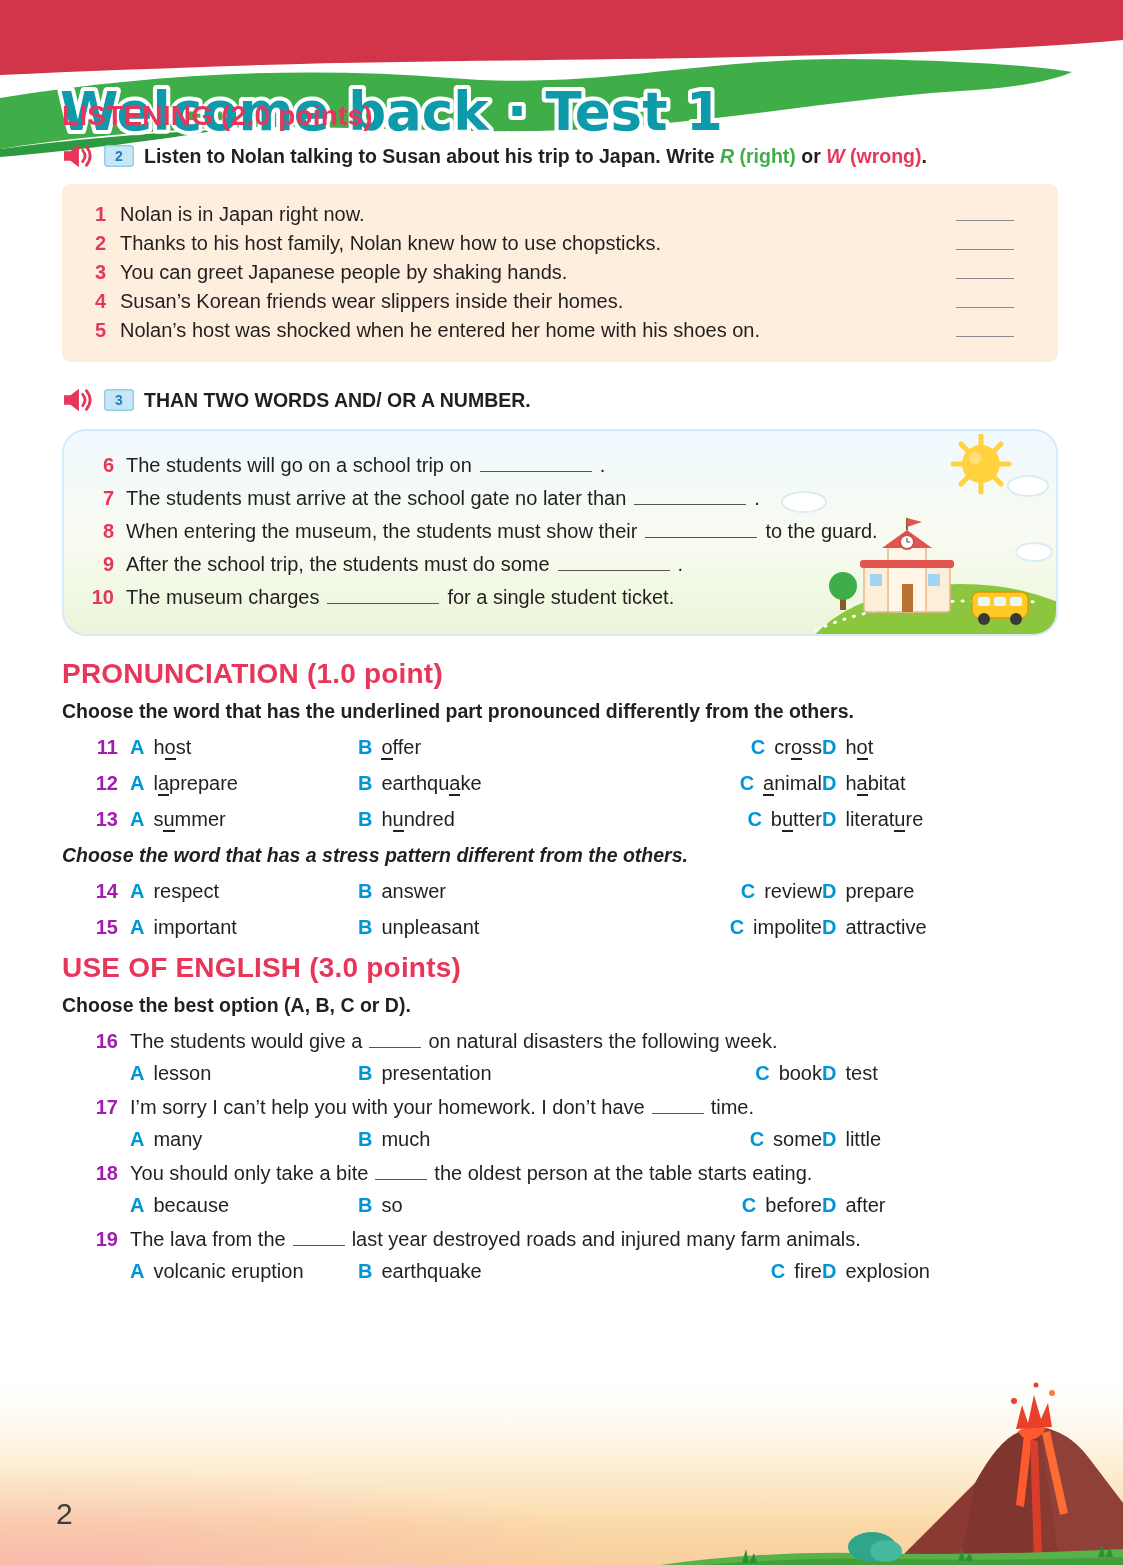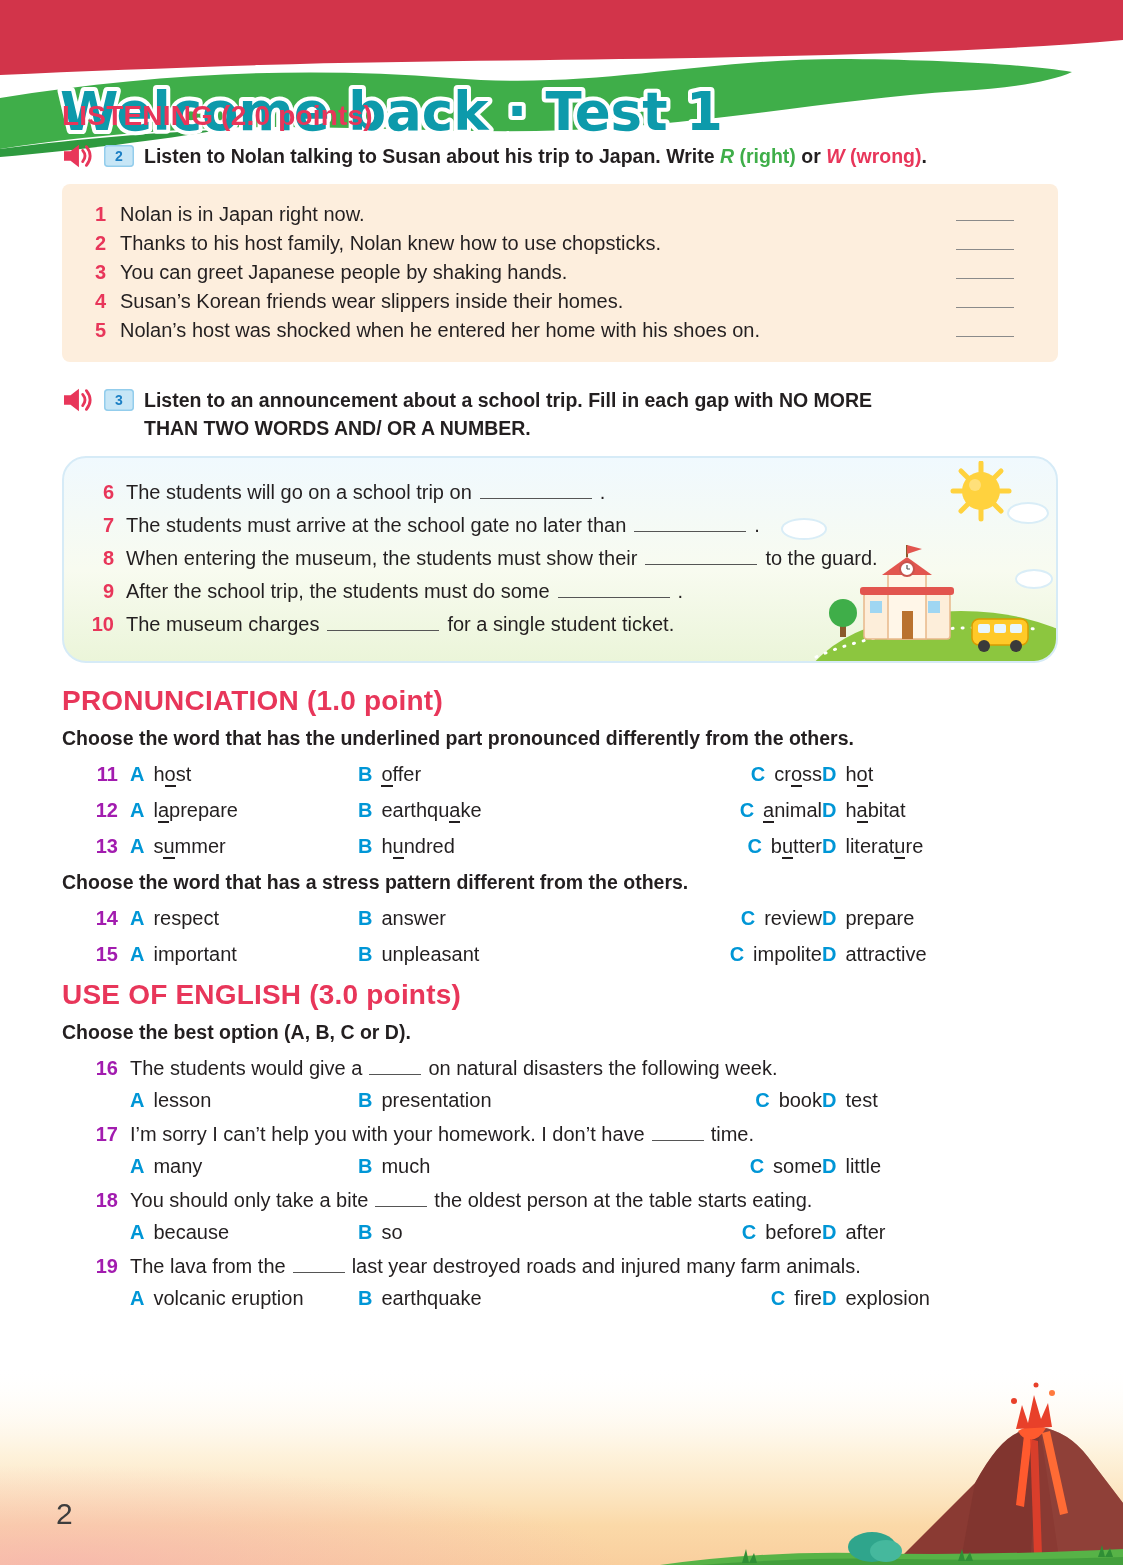--- a/index.html
+++ b/index.html
@@ -155,7 +155,6 @@
     </svg>
     <span class="track-badge">3</span>
     <span class="task-instr">
-      <span style="display:block">Listen to an announcement about a school trip. Fill in each gap with NO MORE</span>
       <span style="display:block">THAN TWO WORDS AND/ OR A NUMBER.</span>
     </span>
   </div>

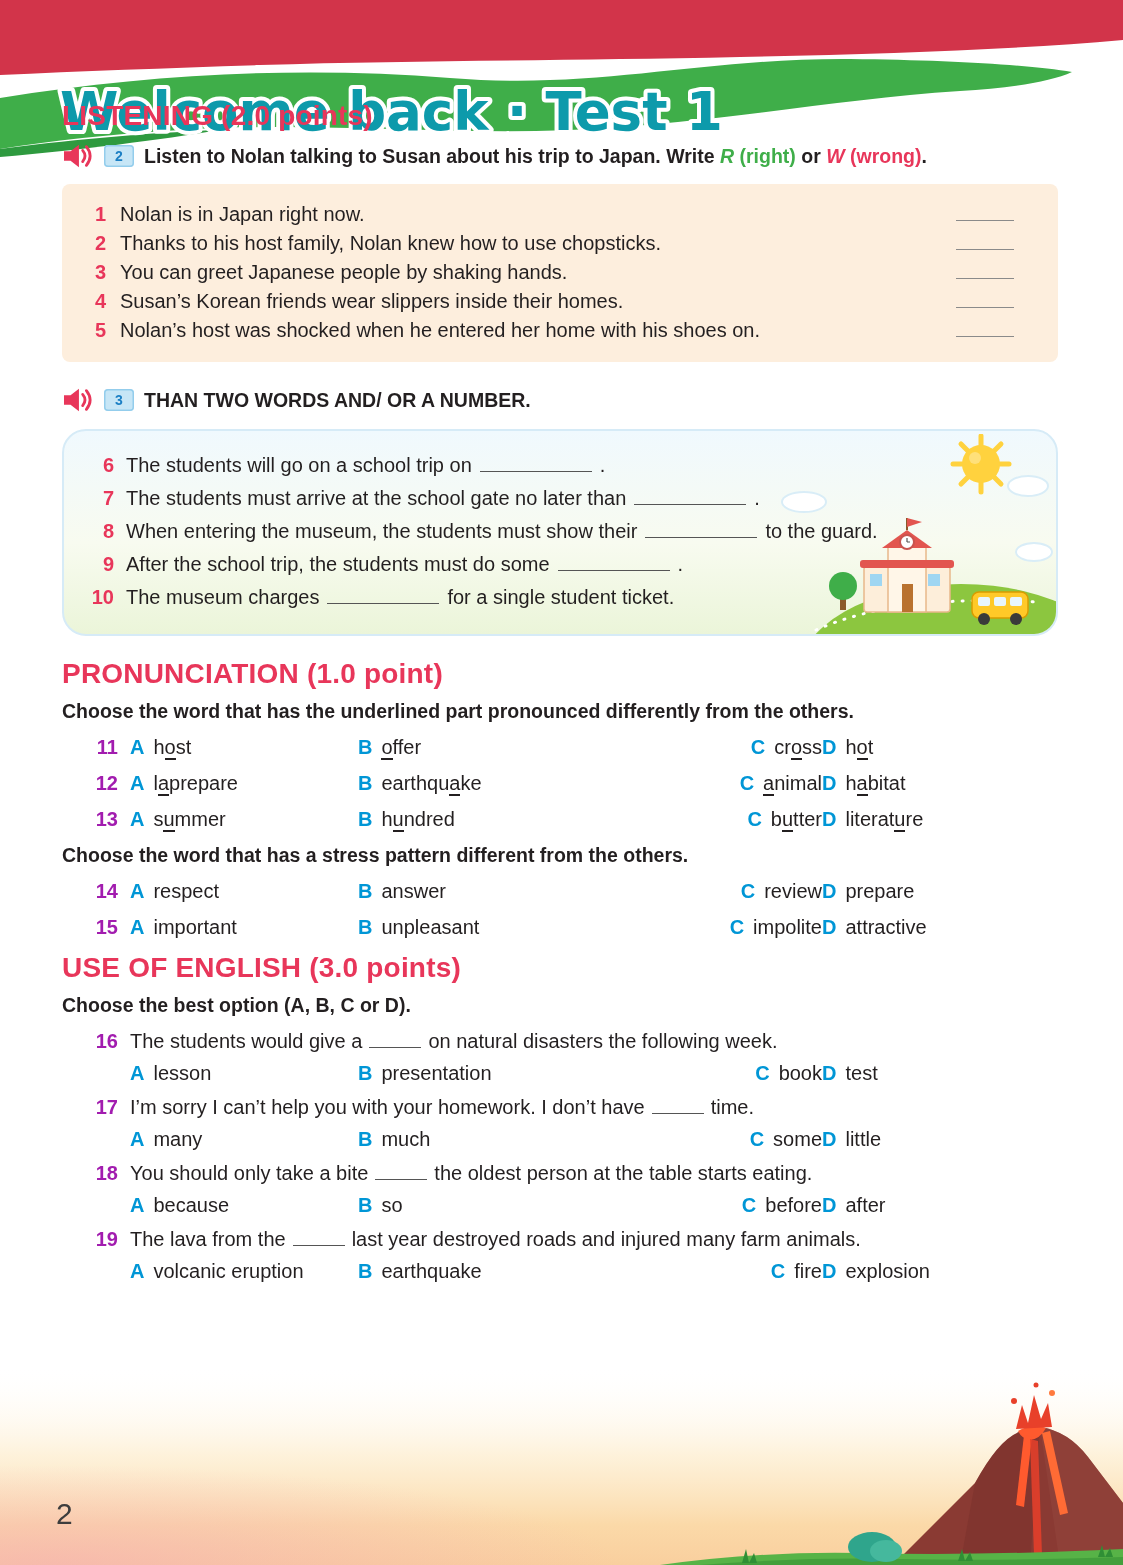--- a/index.html
+++ b/index.html
@@ -38,7 +38,7 @@
   .blank.small{width:52px;margin:0 7px;}
 
   .instr{font-size:19.5px;font-weight:bold;margin:0 0 13px 0;}
-  .instr.mt{margin-top:0;}
+  .instr.mt{margin-top:0;font-style:italic;}
 
   .q-row{display:flex;align-items:baseline;font-size:20px;margin:0 0 13px 0;}
   .qnum{width:56px;text-align:right;font-weight:bold;color:#a21caf;margin-right:12px;flex:0 0 auto;}

